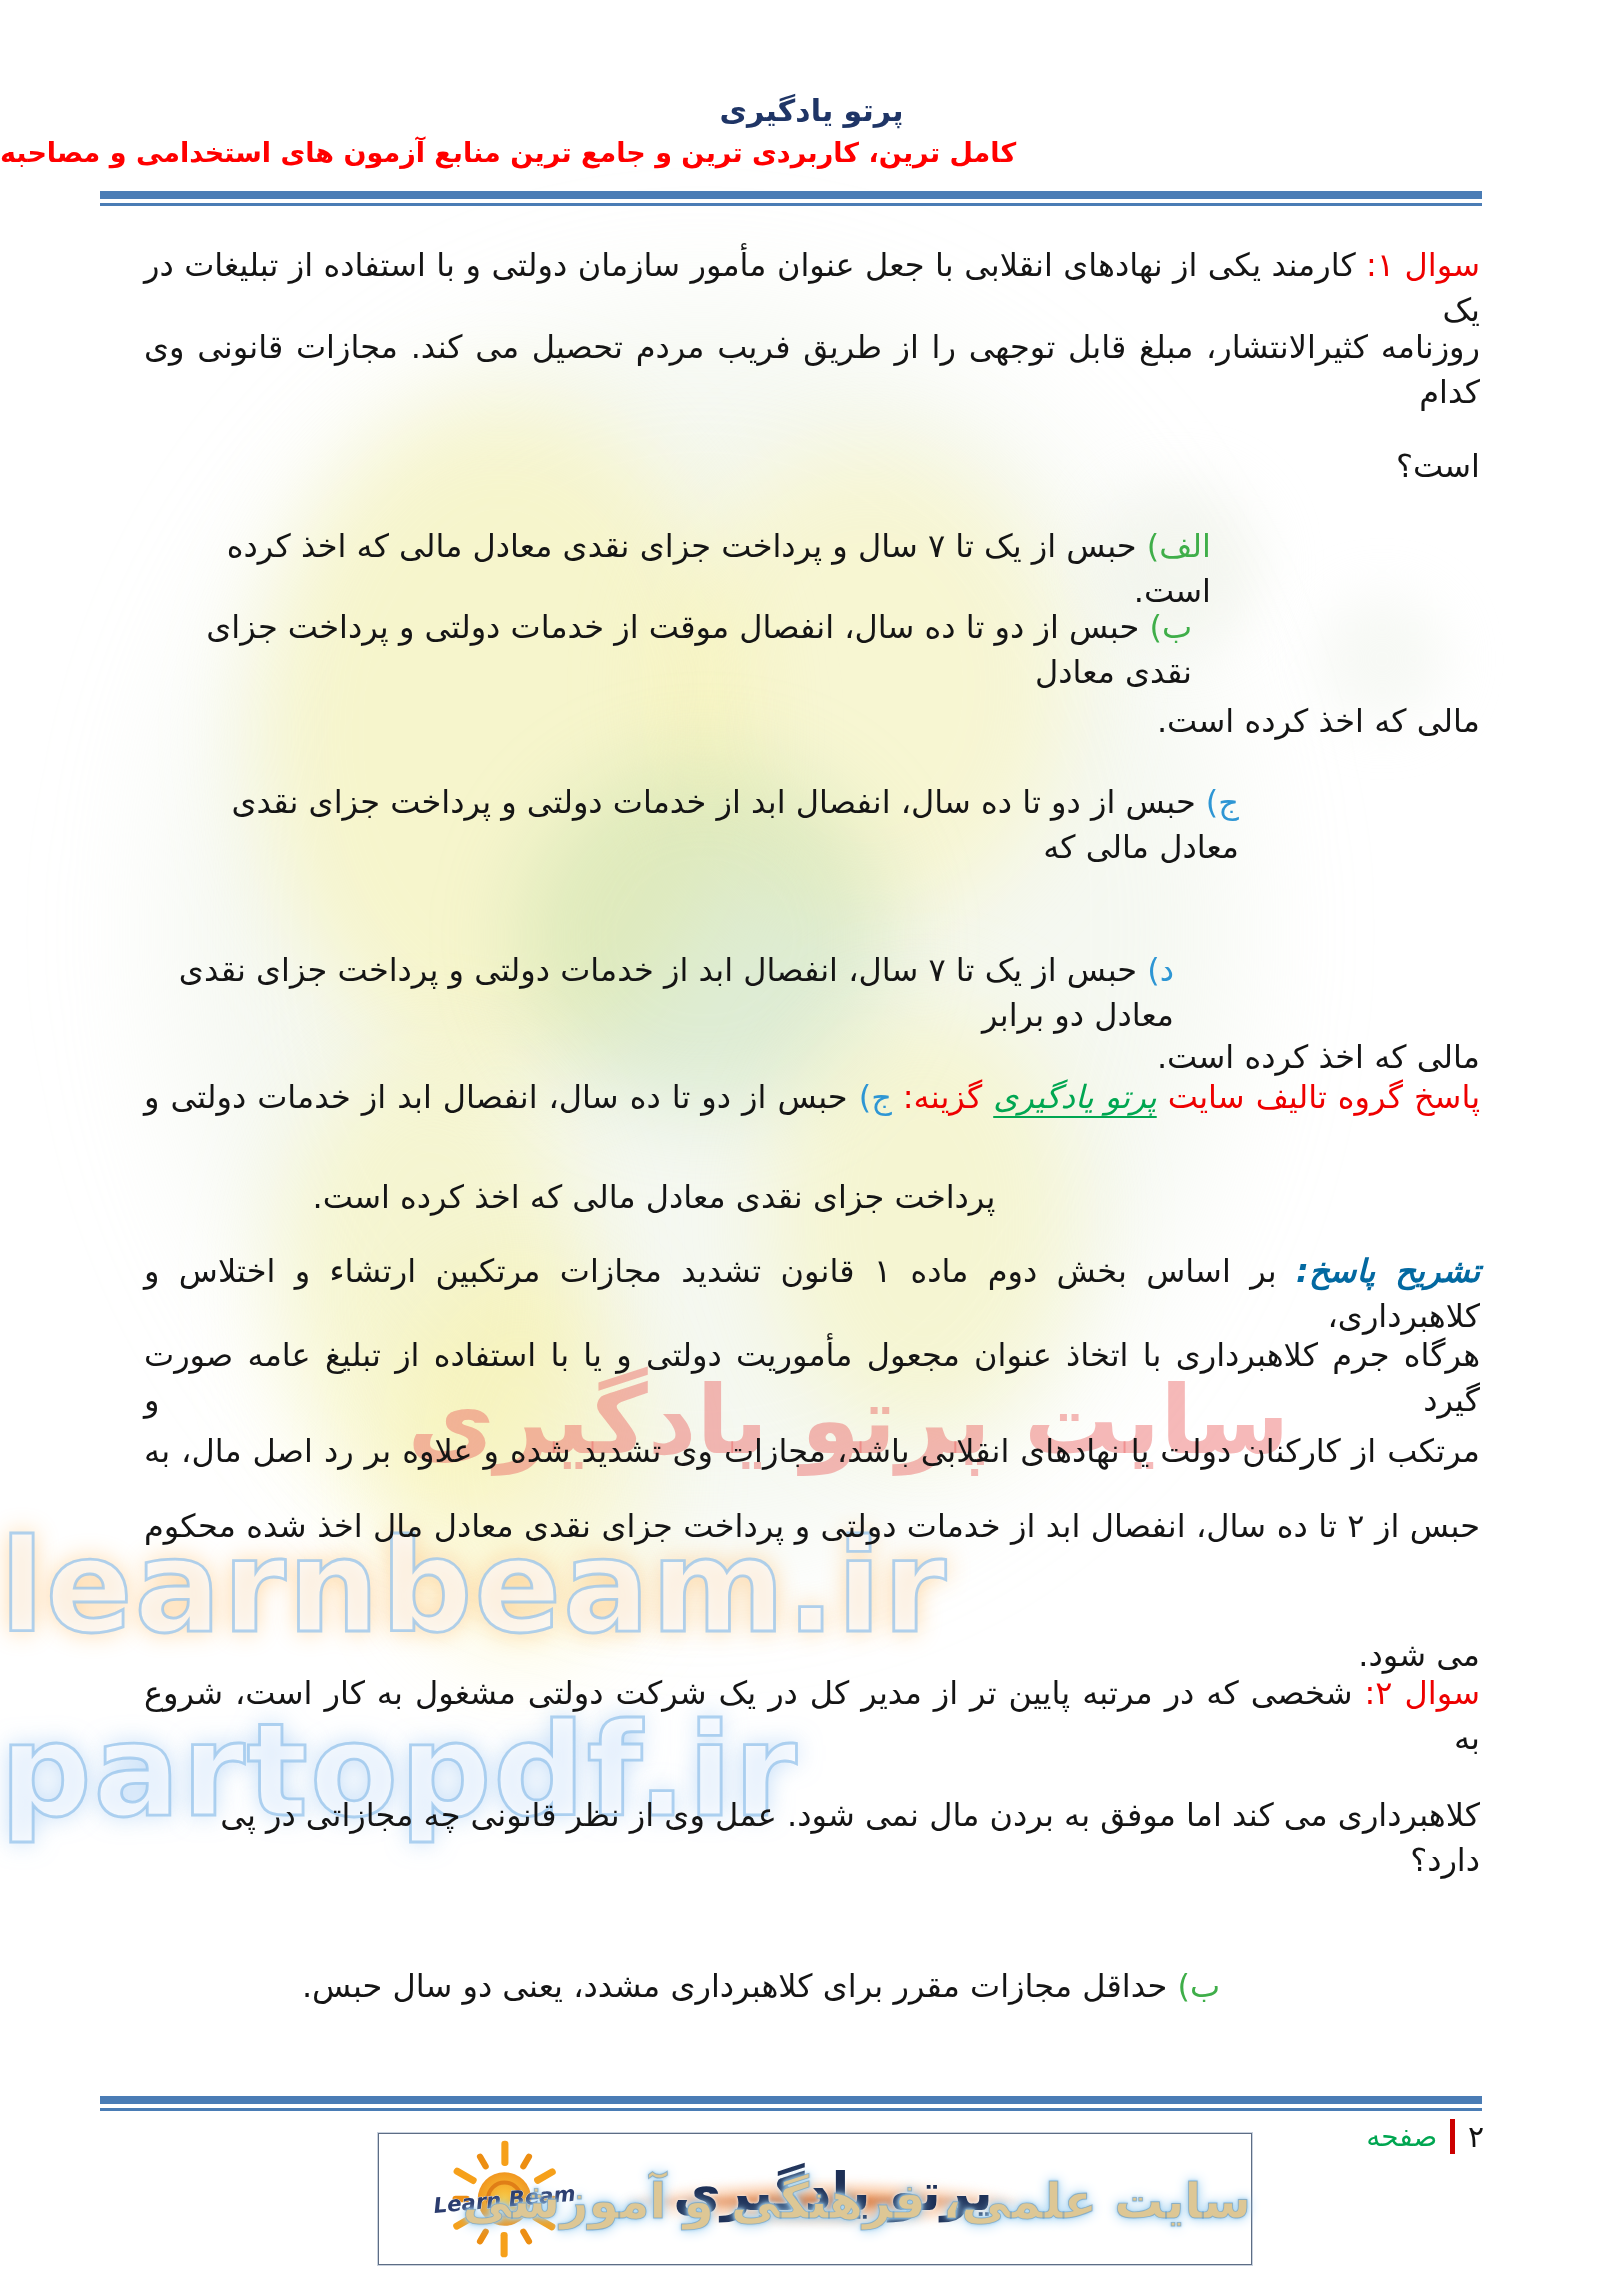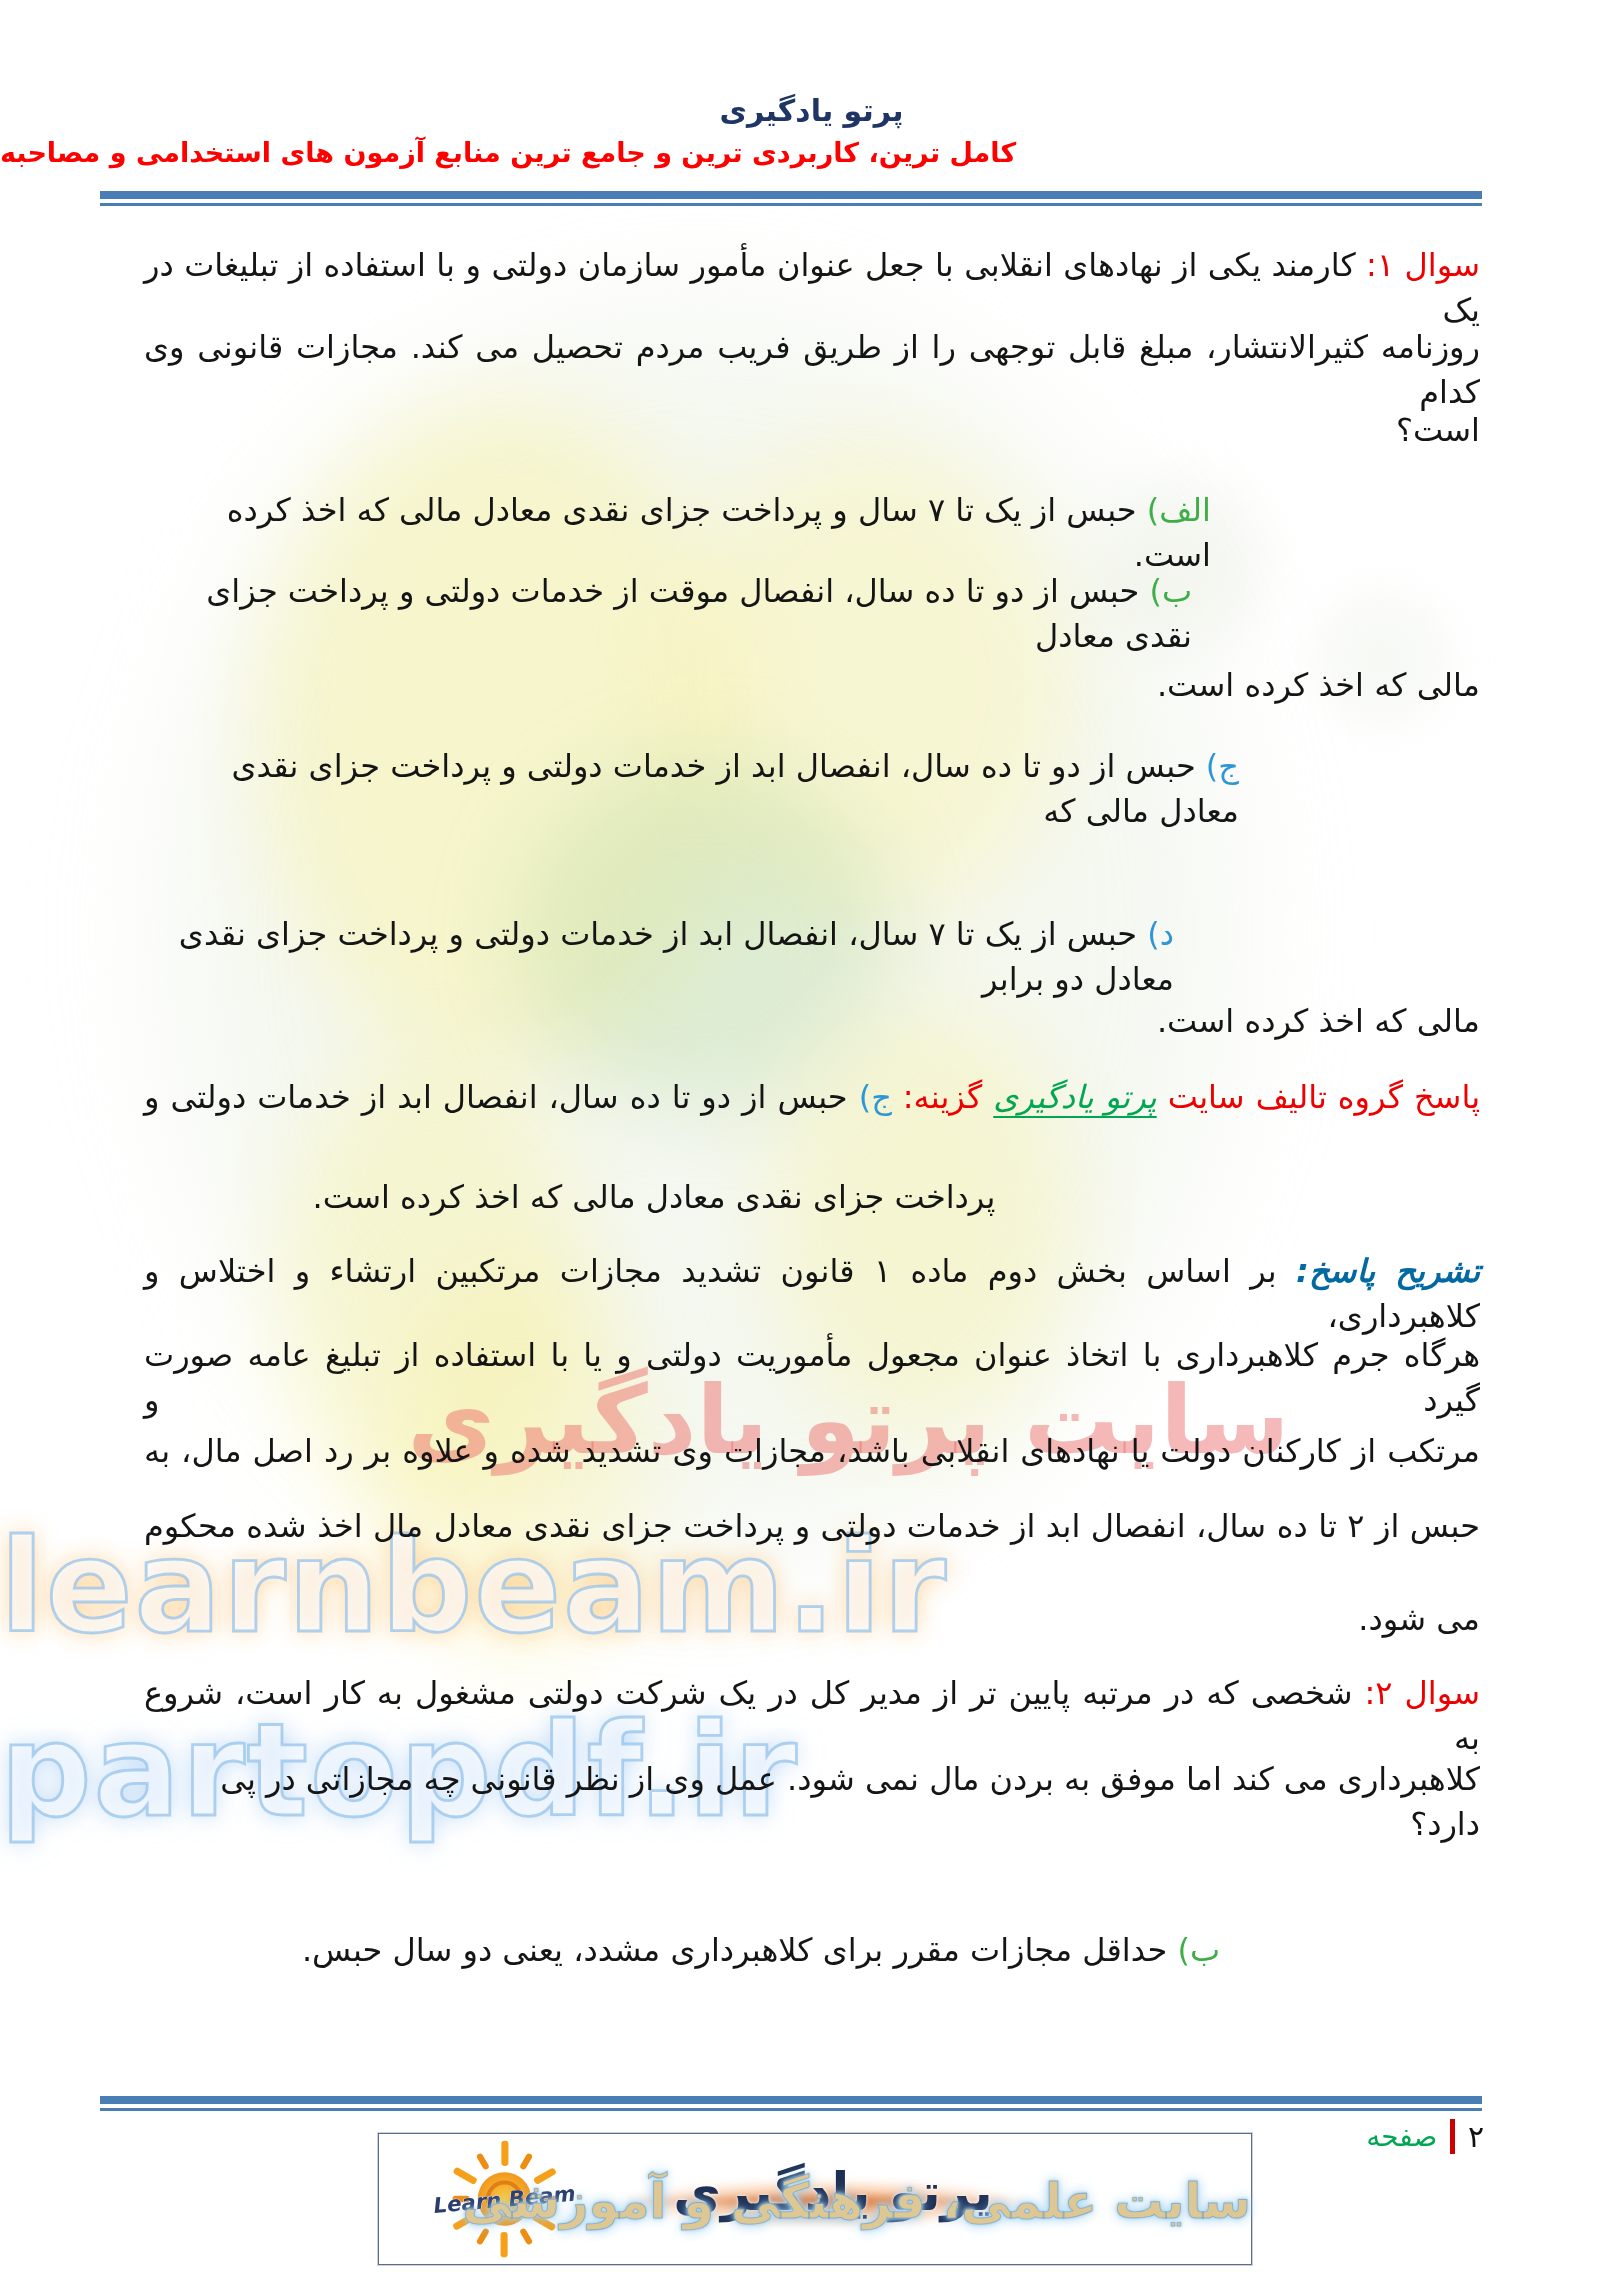--- a/index.html
+++ b/index.html
@@ -43,7 +43,7 @@
   .line{position:absolute;left:144px;width:1336px;direction:rtl;
     font-size:32px;line-height:1.4;z-index:2;}
   .j{text-align:justify;text-align-last:justify;}
-  .r{text-align:right;}
+  .r{text-align:right;margin-top:36px;}
   .c{text-align:center;width:1020px;}
   .red{color:#ee0000;}
   .grn{color:#3fae49;}

